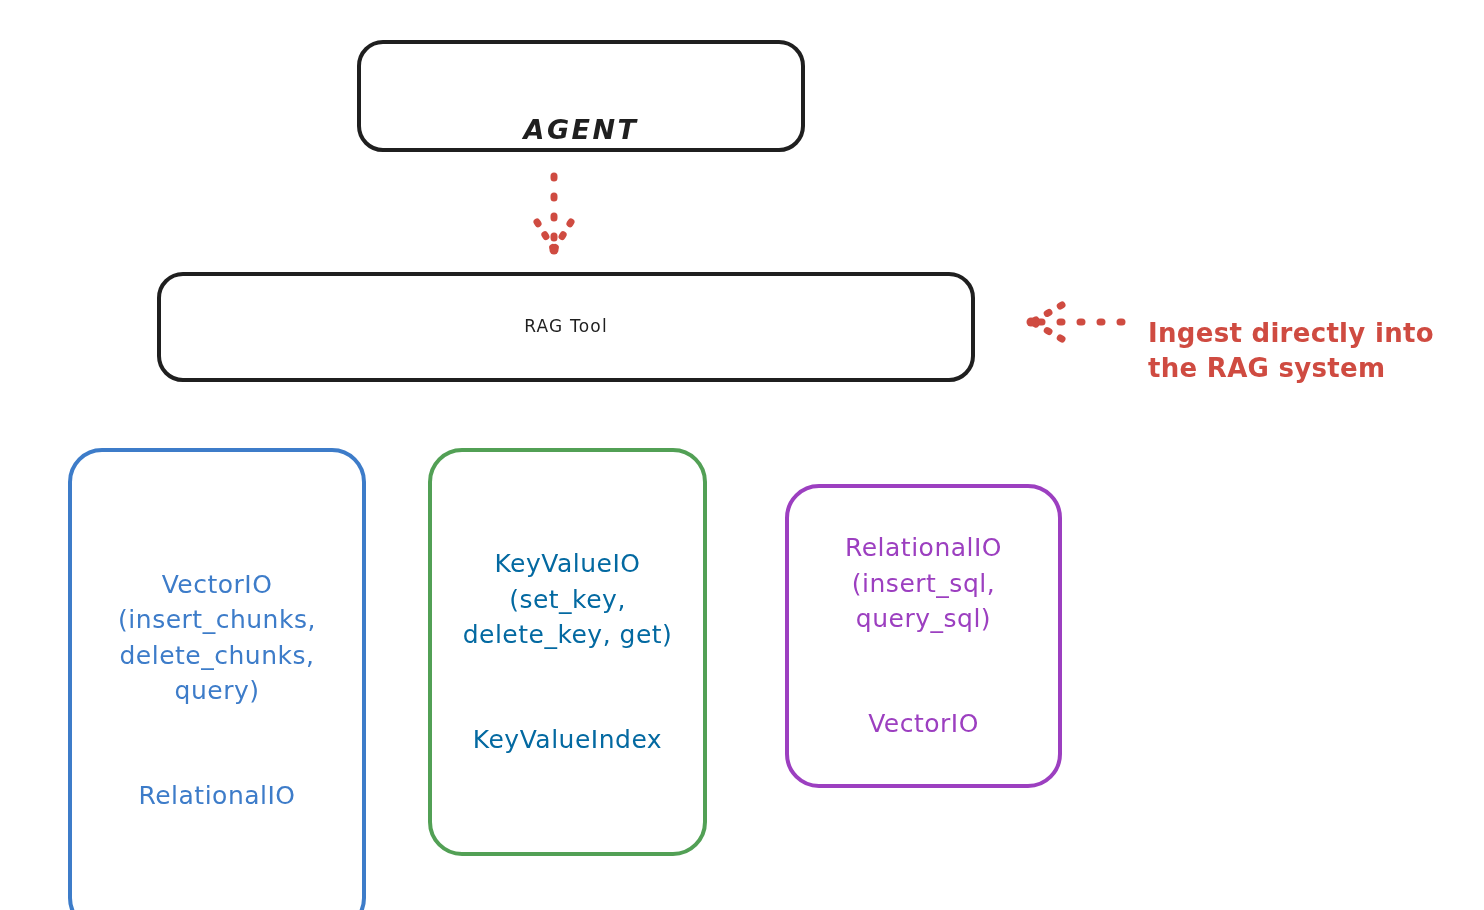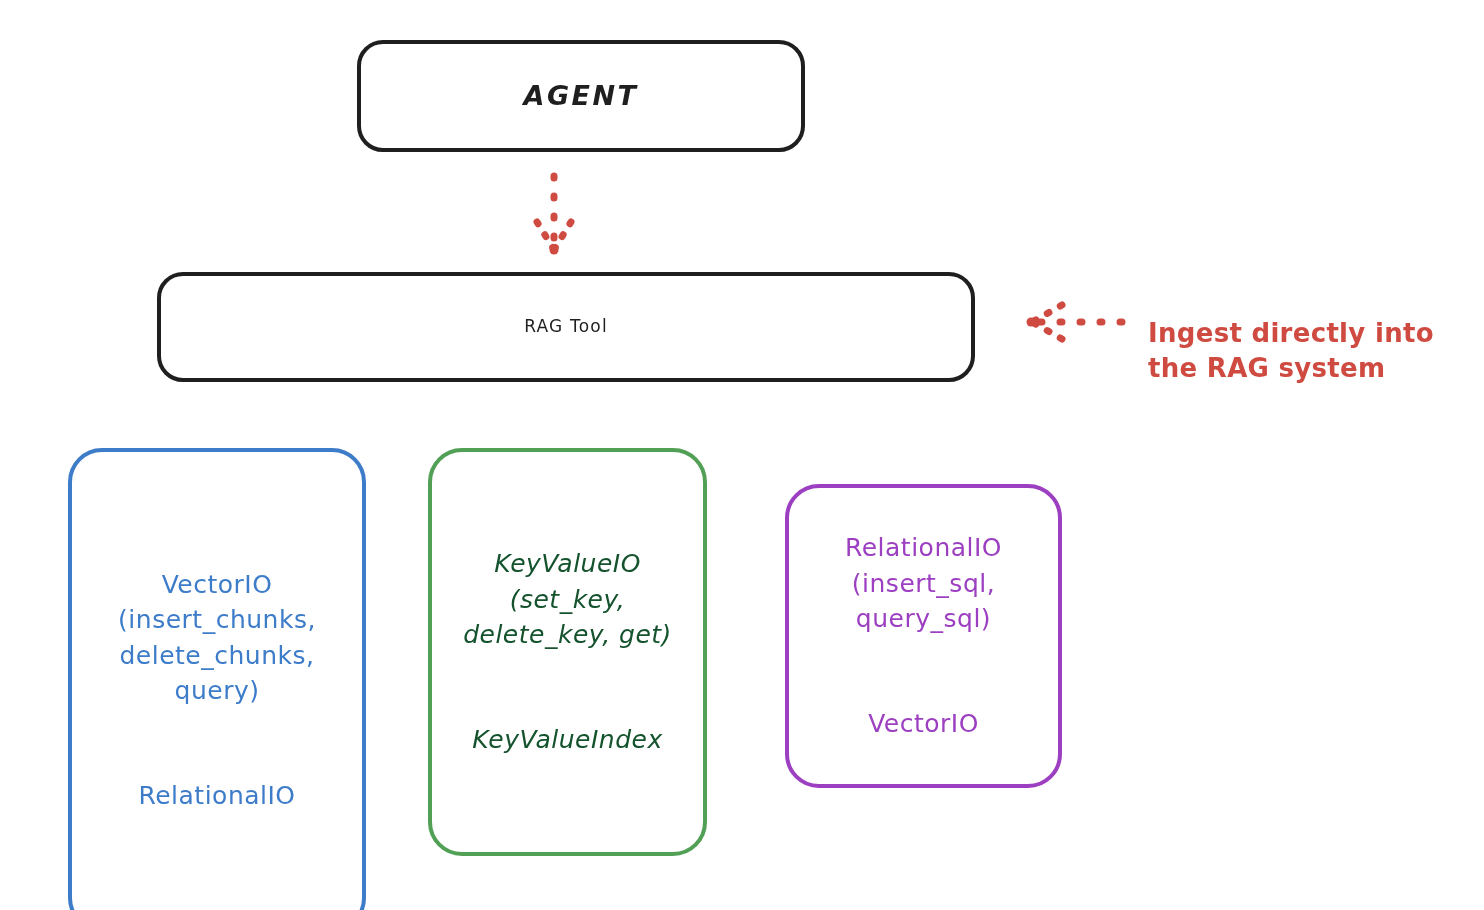--- a/index.html
+++ b/index.html
@@ -111,7 +111,7 @@
     </g>
   </svg>
 
-  <div class="node node-black" id="node-agent" style="left:357px; top:40px; width:448px; height:112px;">
+  <div class="node node-black" id="node-agent" style="left:357px; top:40px; width:448px; height:112px;align-items:flex-end;">
     <span class="node-label">AGENT</span>
   </div>
 

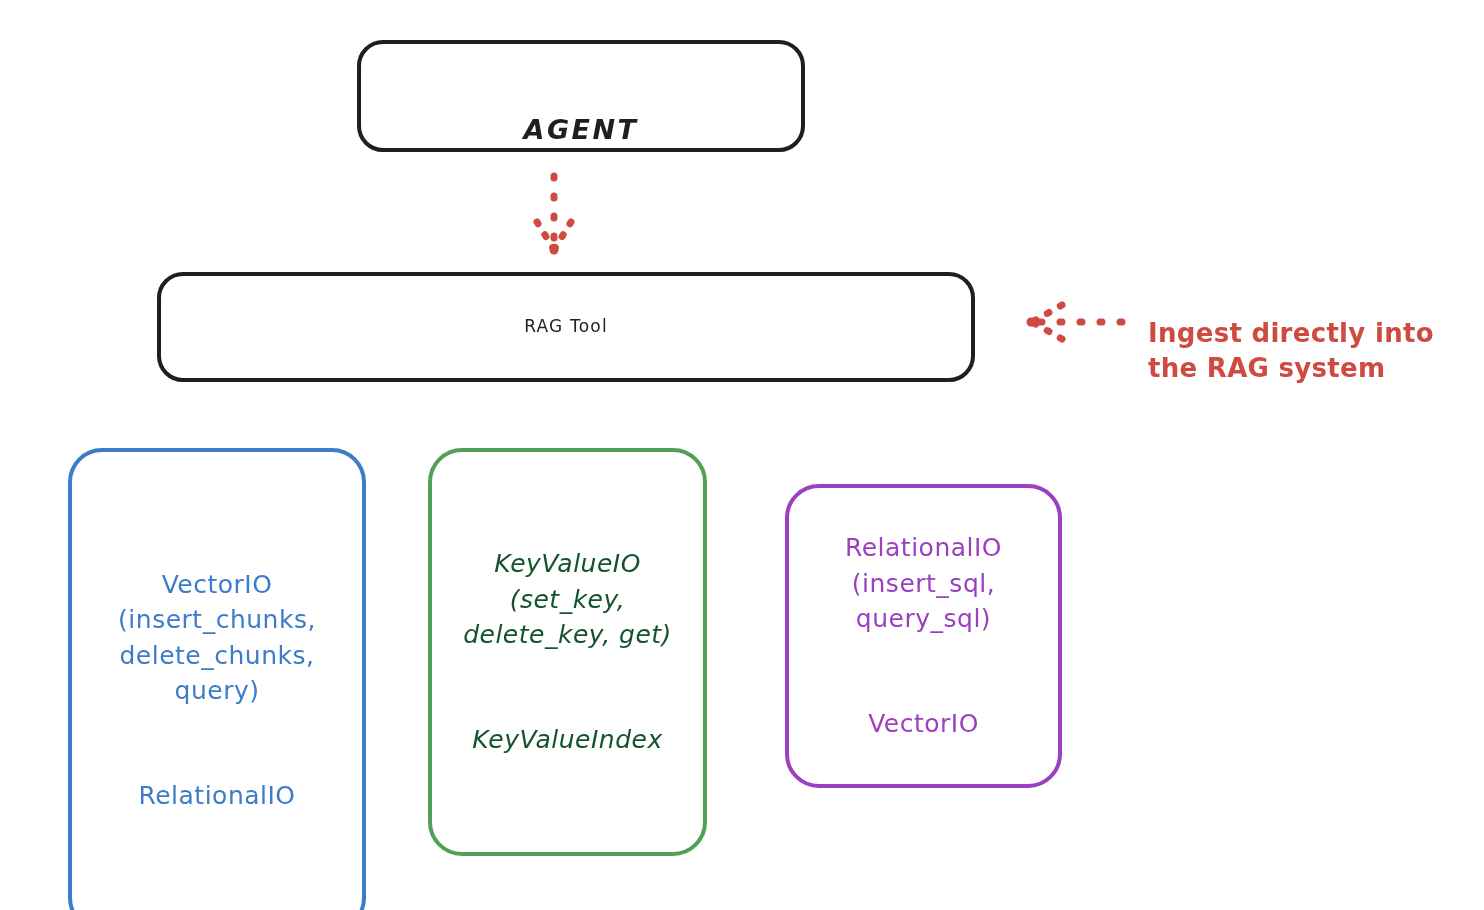--- a/index.html
+++ b/index.html
@@ -135,7 +135,7 @@
   </div>
 
   <div class="node node-store" id="node-keyvalue" style="left:428px; top:448px; width:279px; height:408px; border-color:#52a055;">
-    <div class="node-label" style="color:#14532d;font-style:italic;">
+    <div class="node-label" style="color:#0369a1;">
       <span class="store-api">KeyValueIO
 (set_key,
 delete_key, get)</span>

